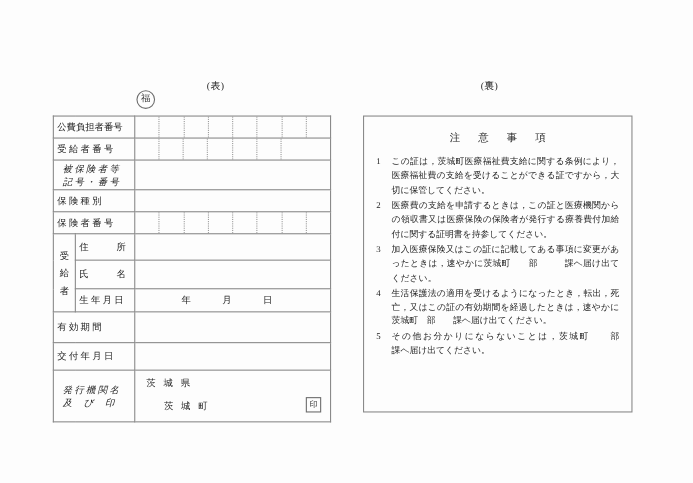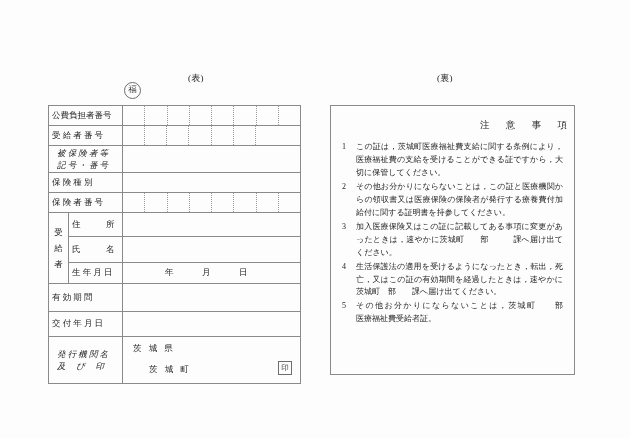--- a/index.html
+++ b/index.html
@@ -175,7 +175,7 @@
     background: #fdfdfd;
   }
   #notes-heading {
-    text-align: right;
+    text-align: center;
     font-size: 9.5px;
     letter-spacing: 7px;
     padding-top: 13px;

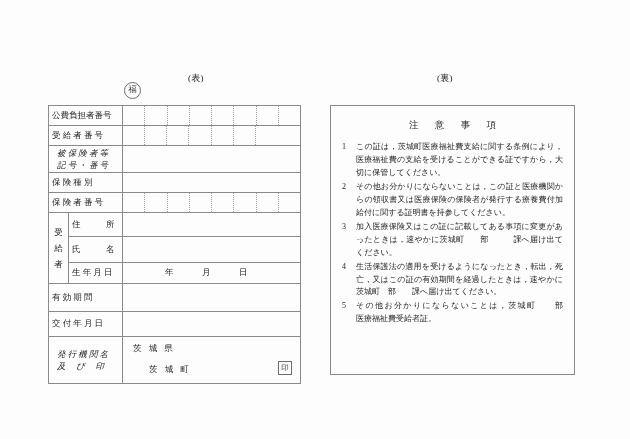--- a/index.html
+++ b/index.html
@@ -349,7 +349,7 @@
       </li>
       <li>
         <span class="note-num">2</span>
-        <span class="note-text">その他お分かりにならないことは，この証と医療機関からの領収書又は医療保険の保険者が発行する療養費付加給付に関する証明書を持参してください。</span>
+        <span class="note-text">医療費の支給を申請するときは，この証と医療機関からの領収書又は医療保険の保険者が発行する療養費付加給付に関する証明書を持参してください。</span>
       </li>
       <li>
         <span class="note-num">3</span>

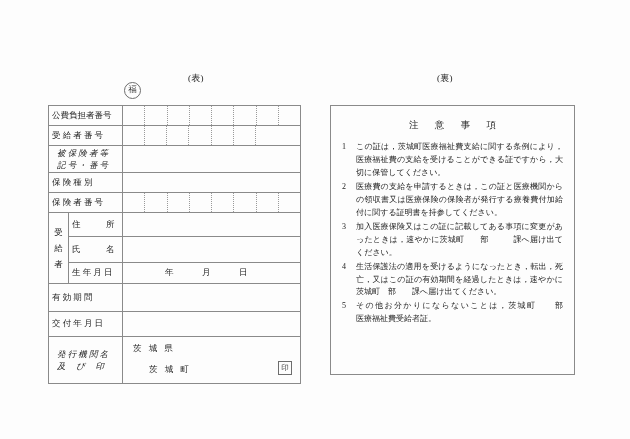--- a/index.html
+++ b/index.html
@@ -361,7 +361,7 @@
       </li>
       <li>
         <span class="note-num">5</span>
-        <span class="note-text">その他お分かりにならないことは，茨城町　　部　　　医療福祉費受給者証。</span>
+        <span class="note-text">その他お分かりにならないことは，茨城町　　部　　　課へ届け出てください。</span>
       </li>
     </ul>
   </div>

